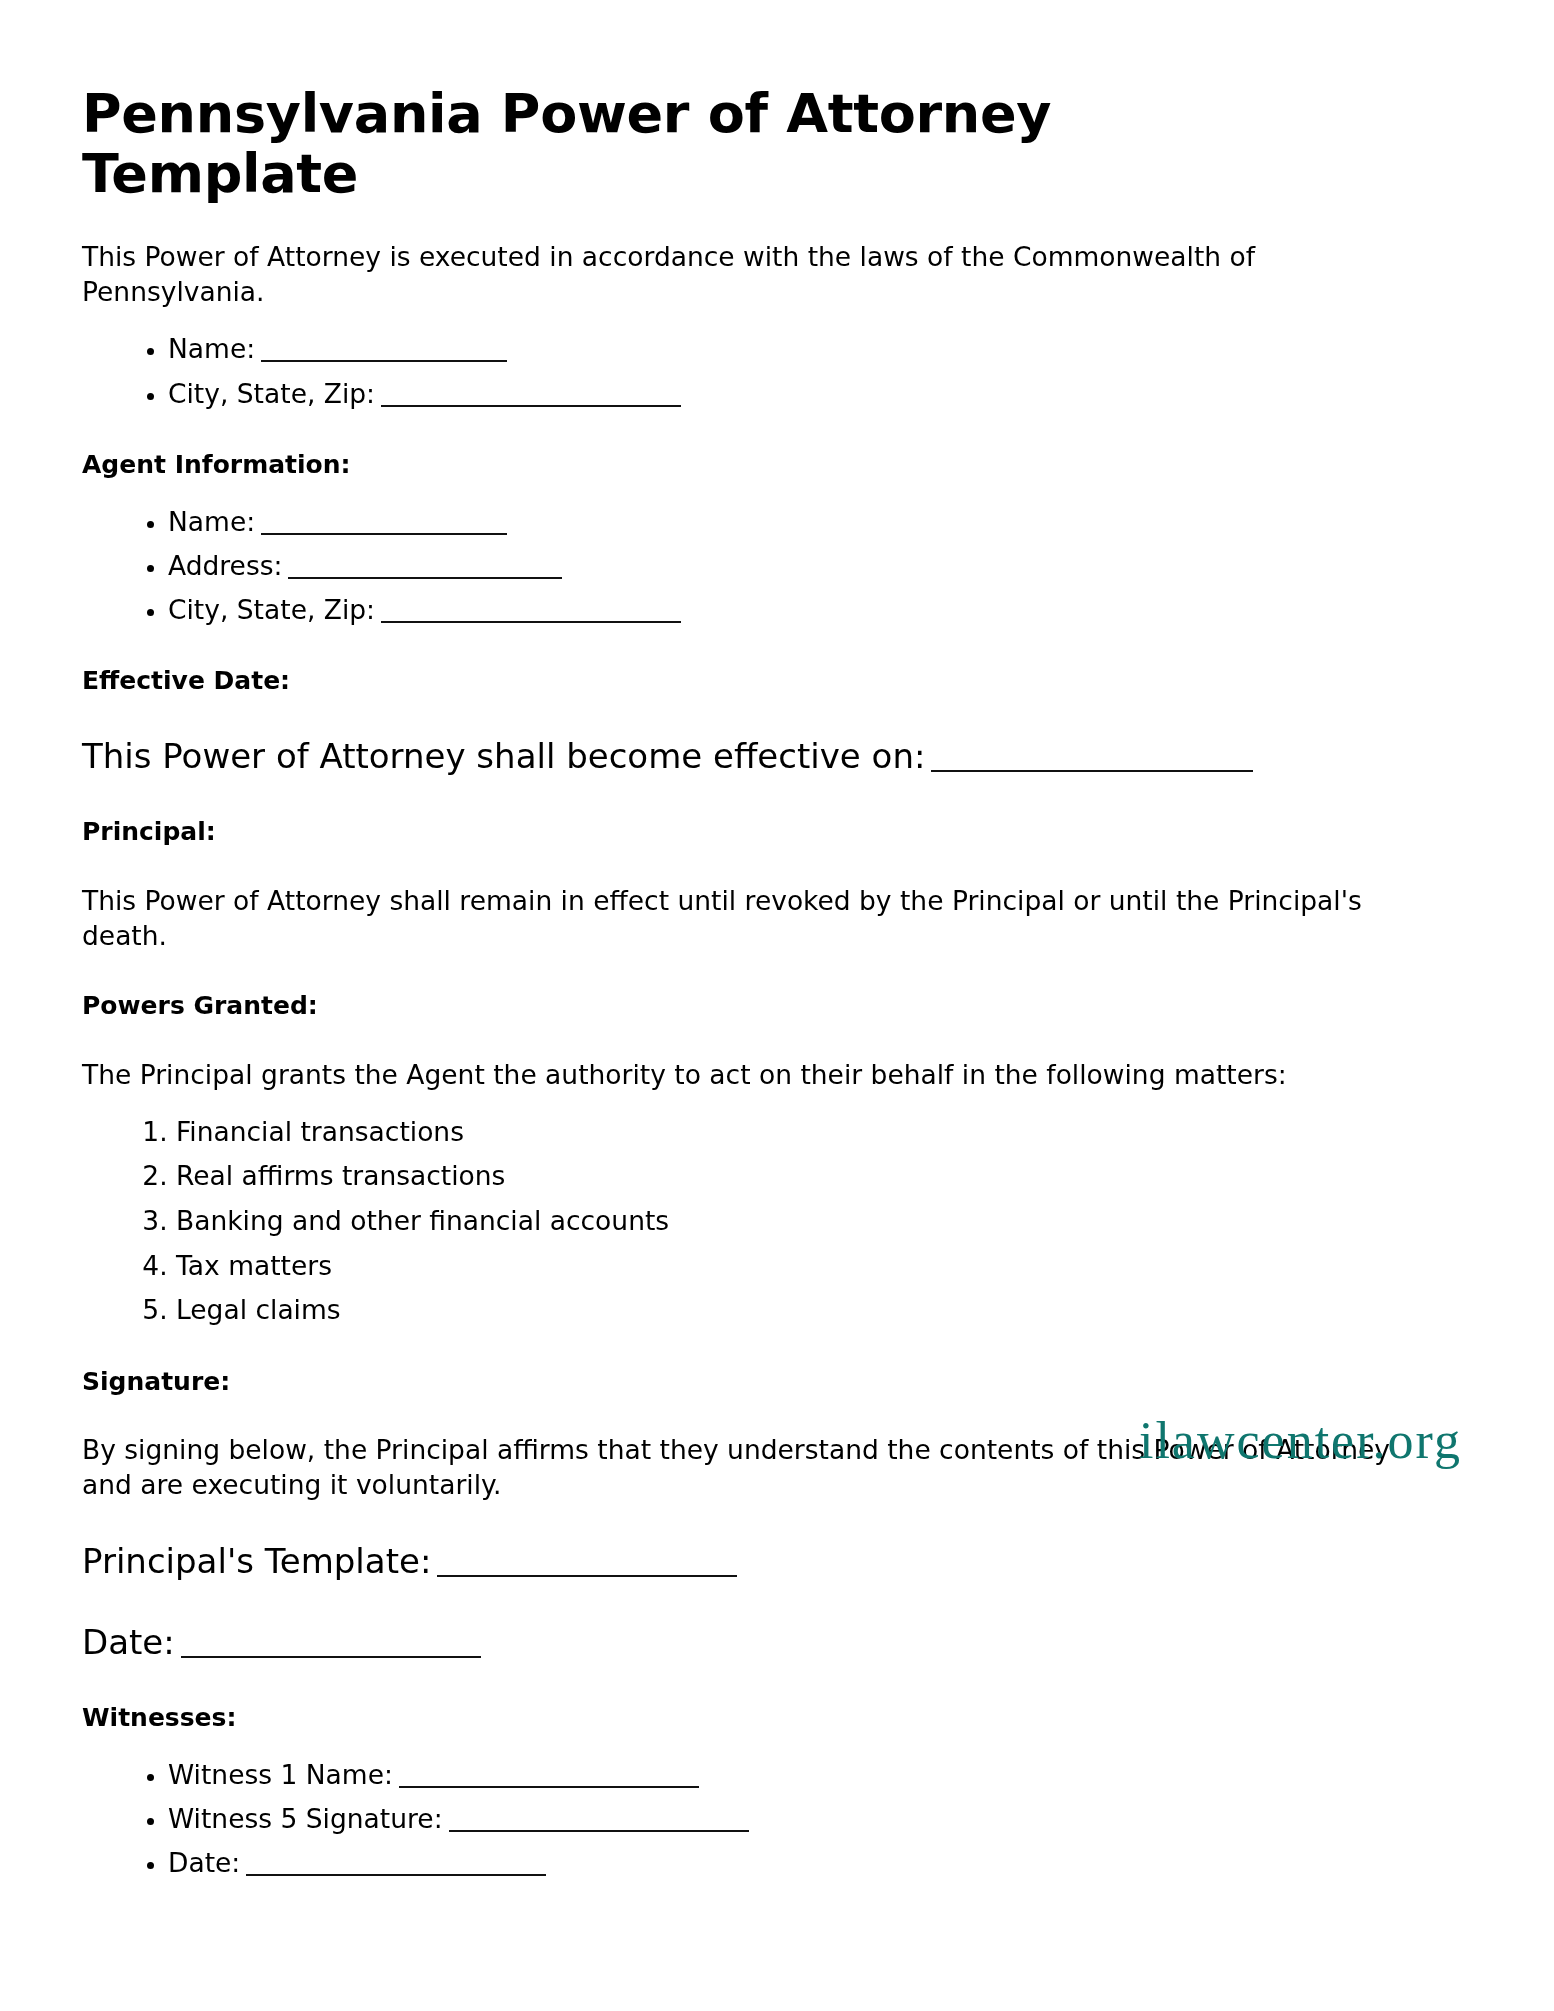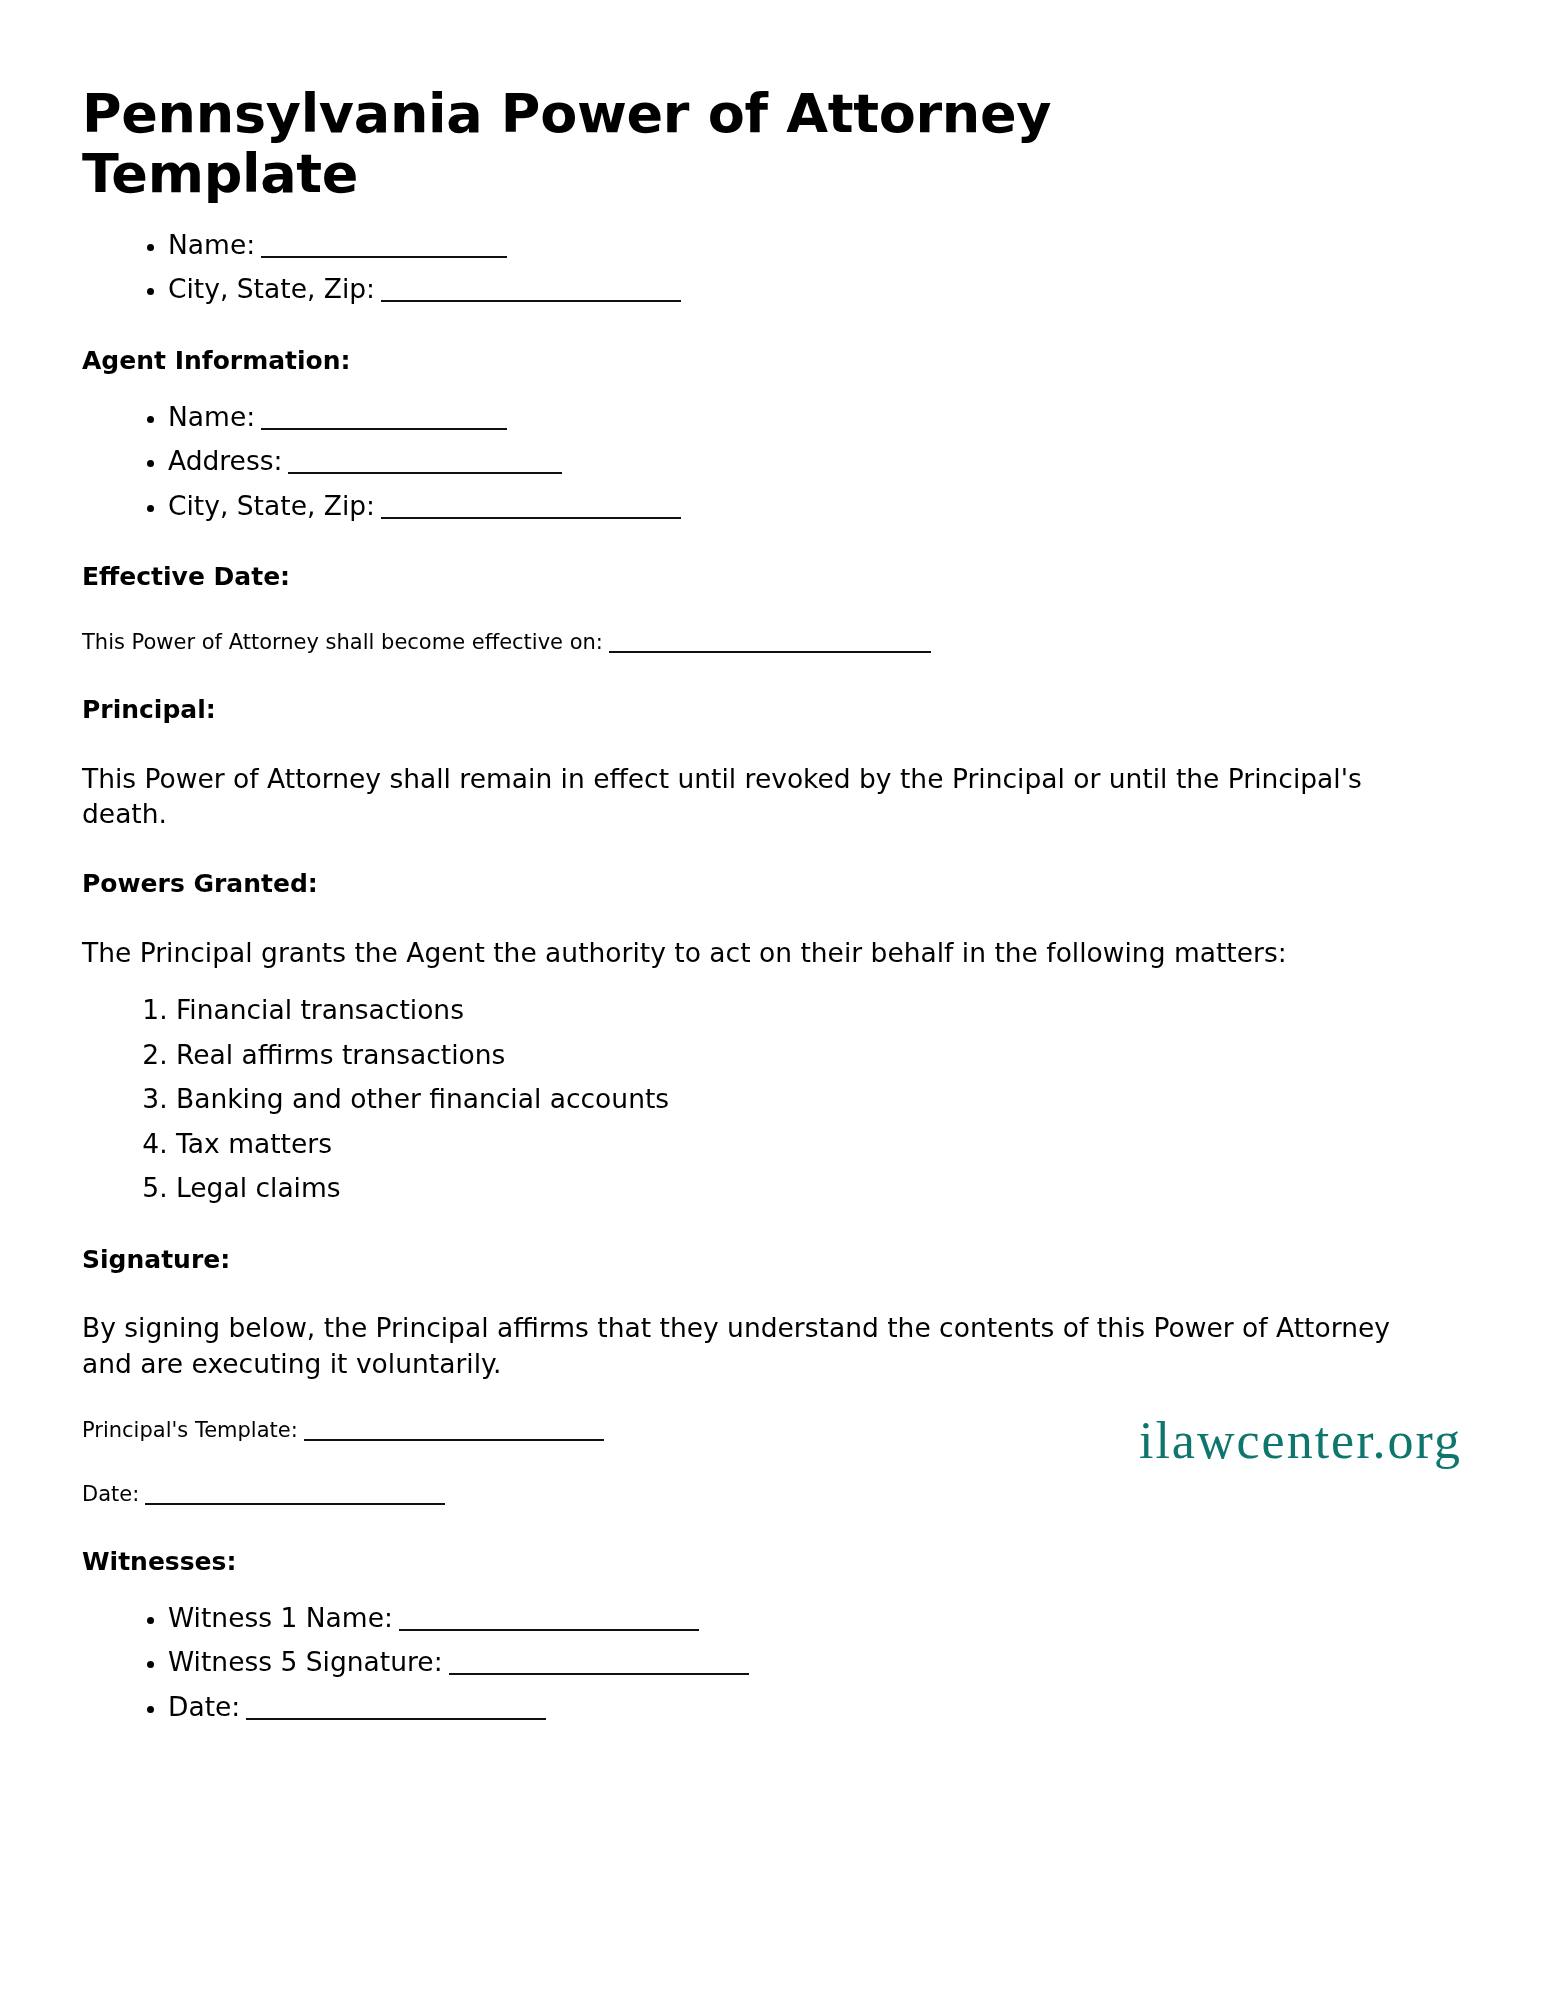--- a/index.html
+++ b/index.html
@@ -99,6 +99,7 @@
 
   <h1 class="doc-title">Pennsylvania Power of Attorney Template</h1>
 
+  <p class="body-text">This Power of Attorney is executed in accordance with the laws of the Commonwealth of Pennsylvania.</p>
 
   <ul class="doc-list">
     <li><span>Name:</span><span class="blank-line bl-sm"></span></li>

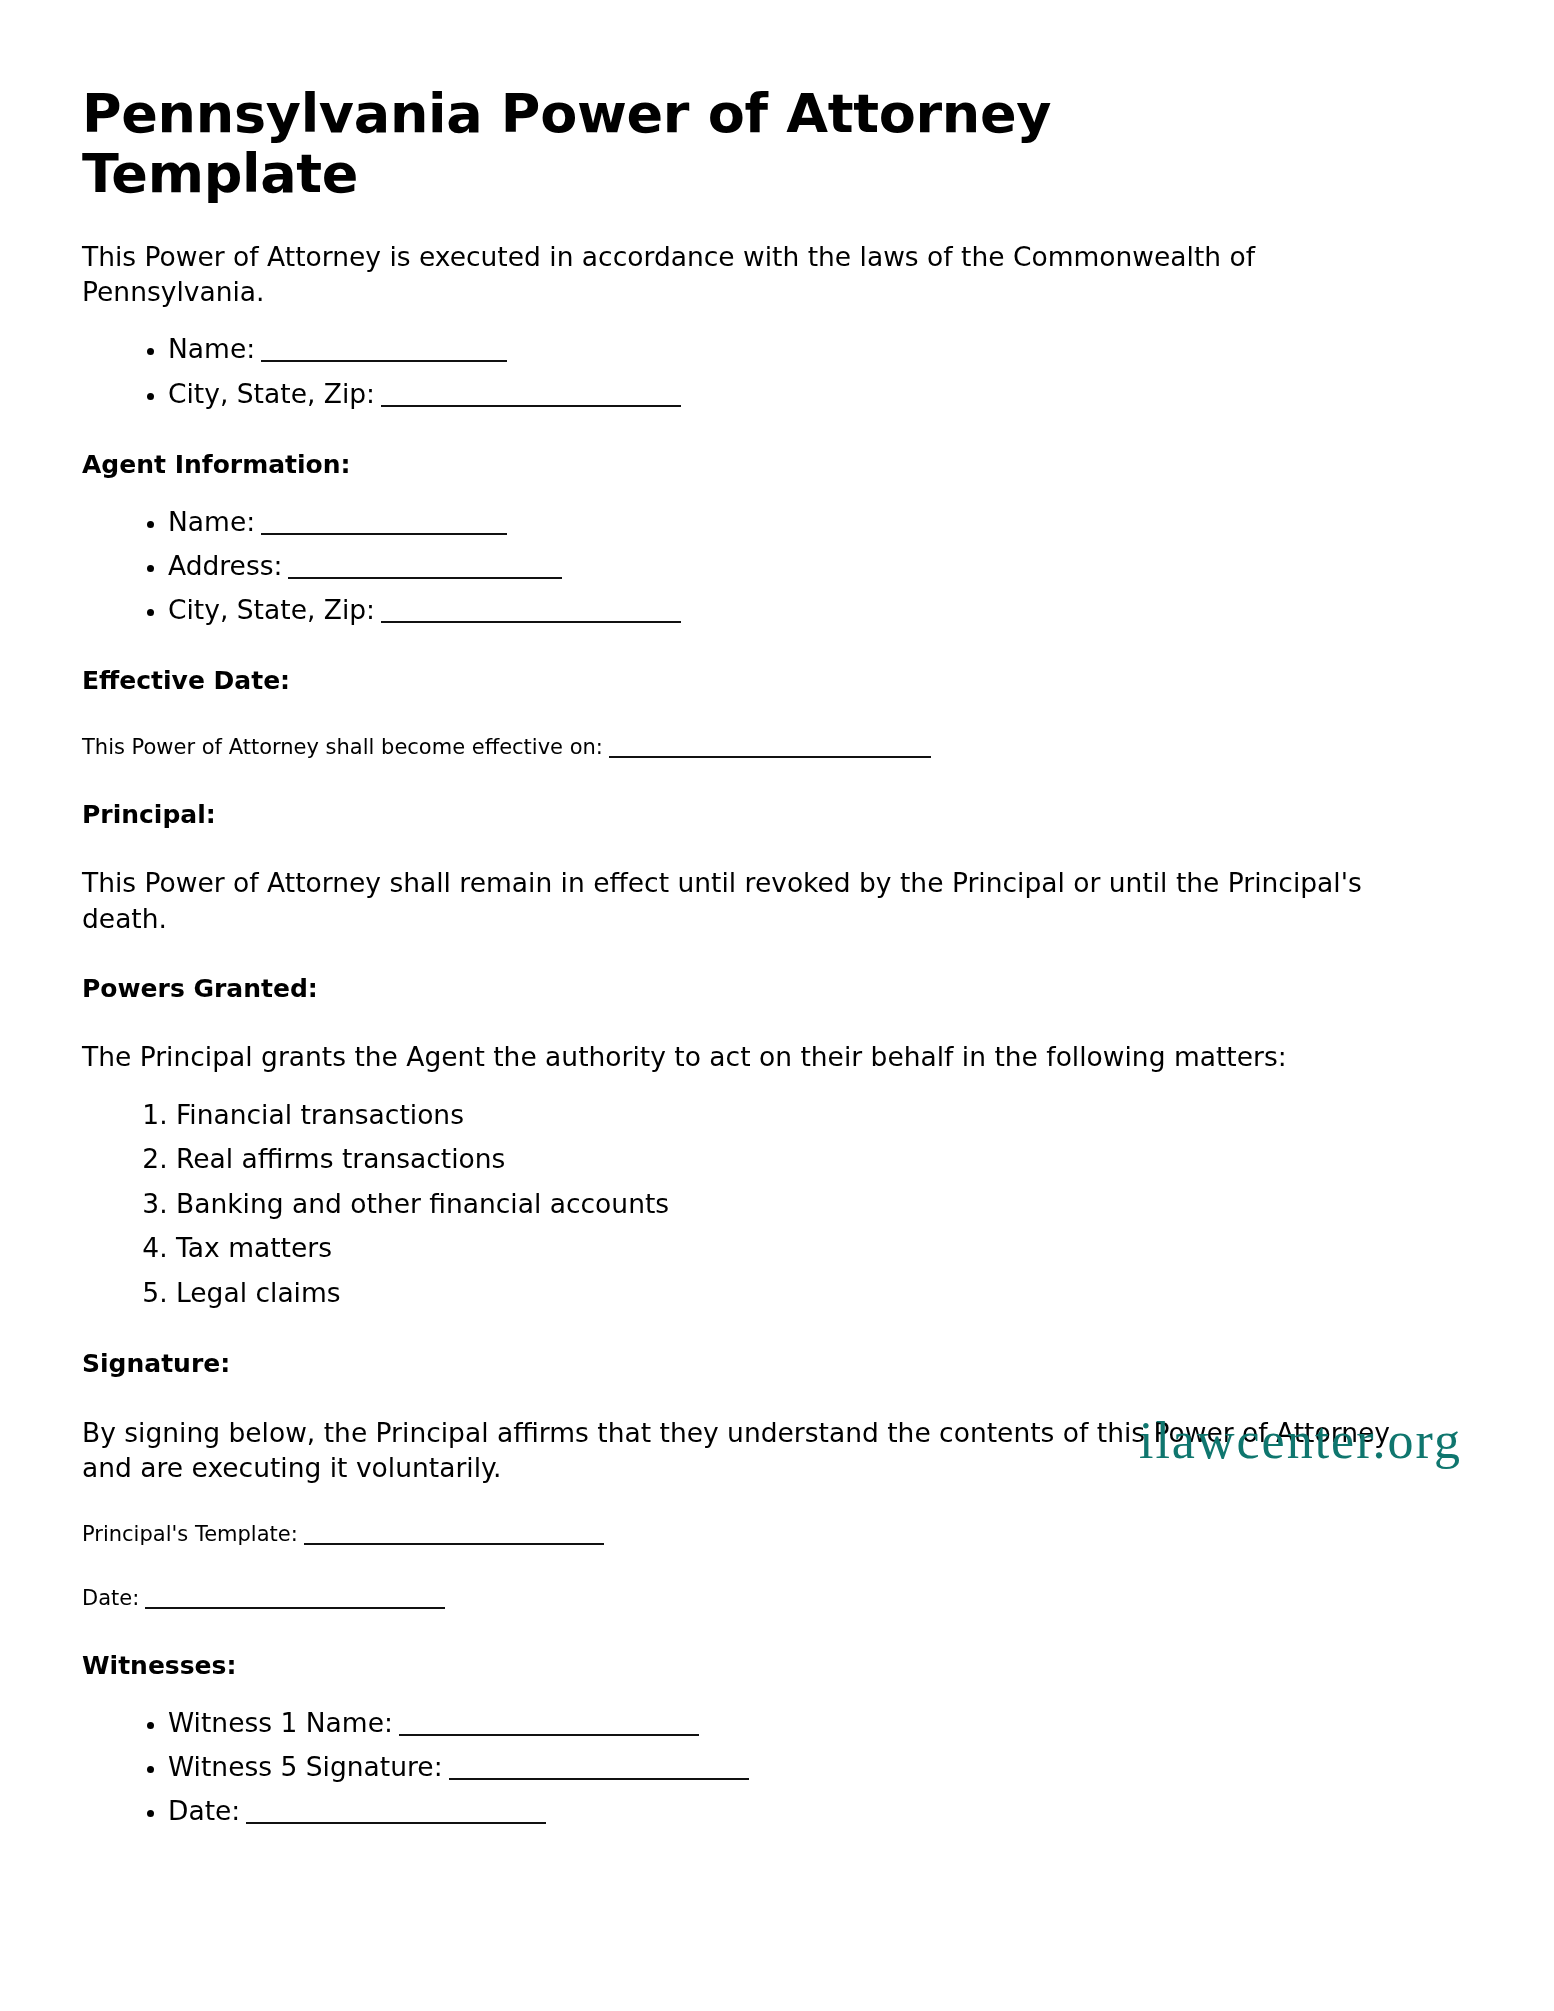--- a/index.html
+++ b/index.html
@@ -76,7 +76,7 @@
   .bl-lg   { width: 300px; }
   .bl-xl   { width: 322px; }
   .line-row {
-    font-size: 21px;
+    font-size: 34px;
     line-height: 1.33;
     margin: 36px 0 0 0;
     white-space: nowrap;

